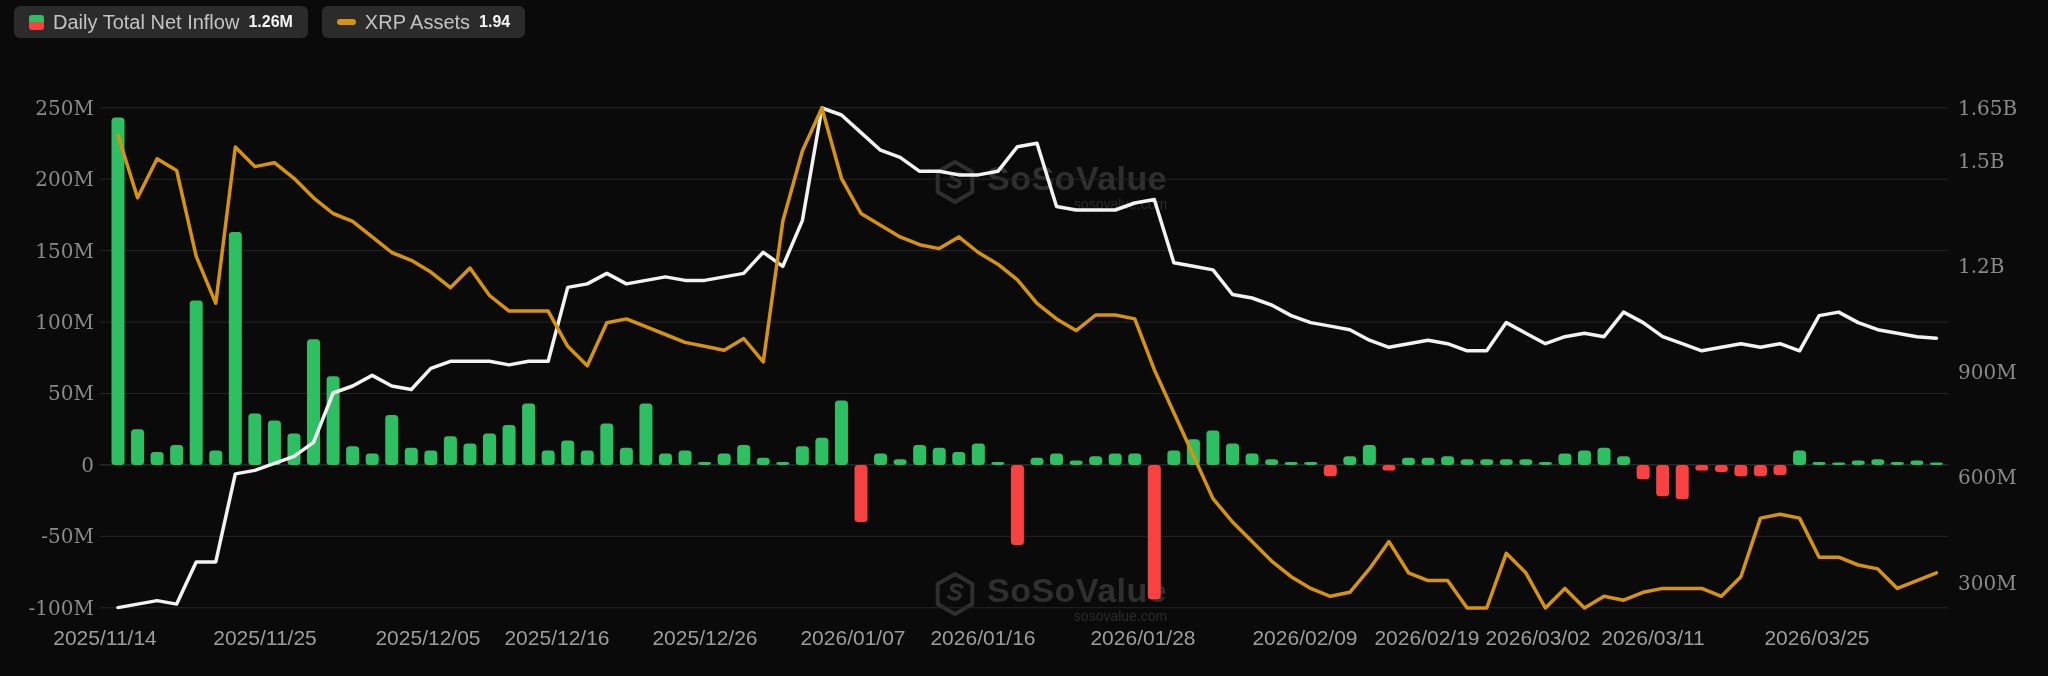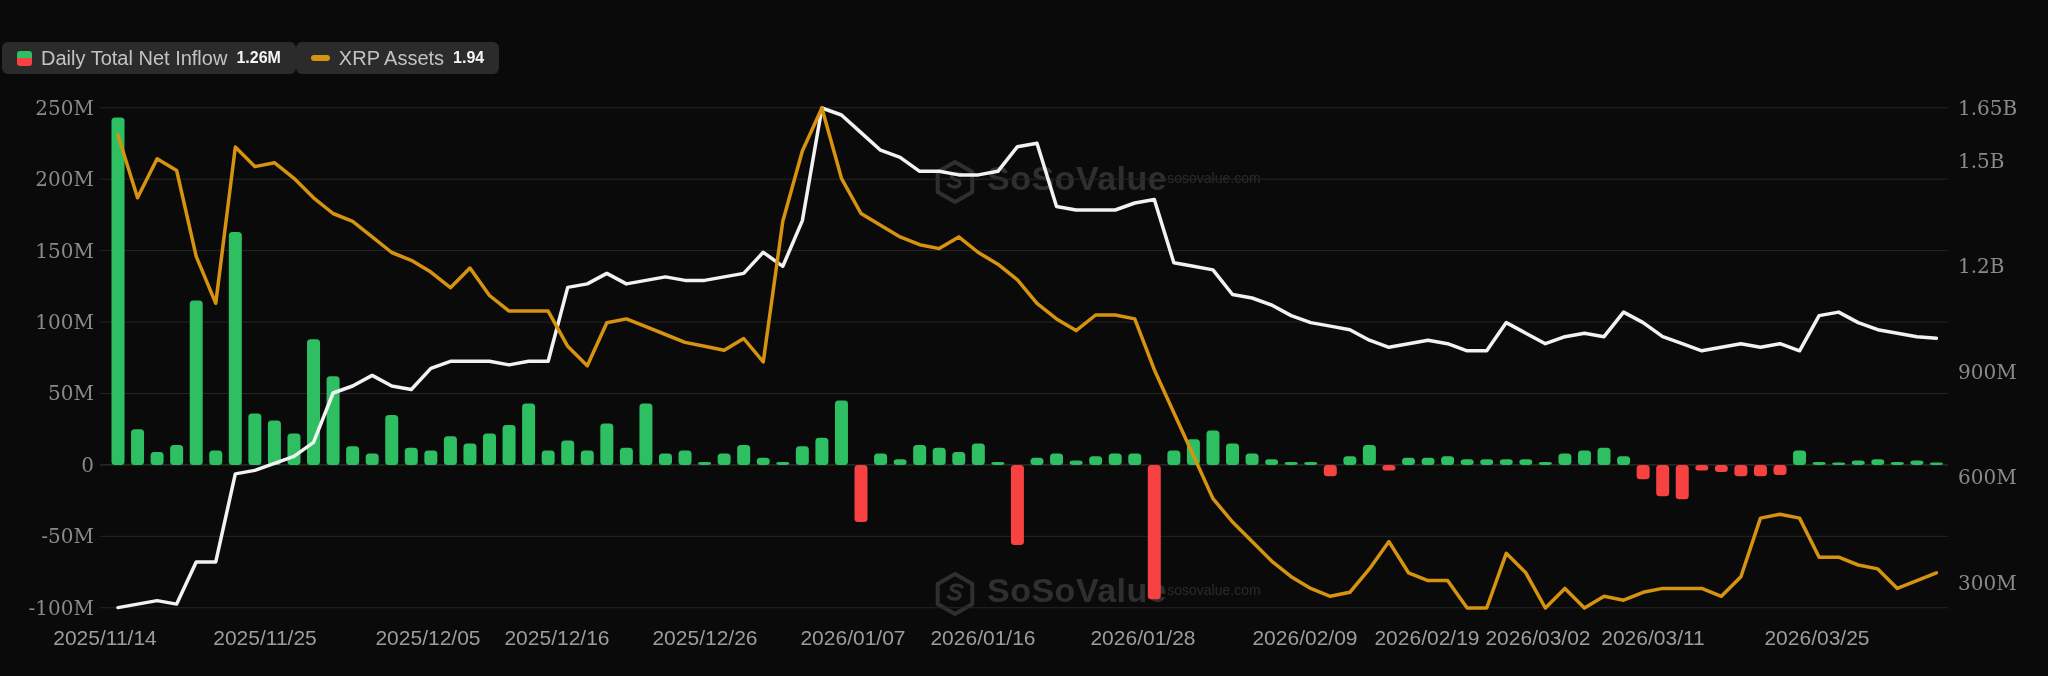--- a/index.html
+++ b/index.html
@@ -5,7 +5,7 @@
   html,body{margin:0;padding:0;background:#000;}
   .panel{position:relative;width:2048px;height:676px;background:#0a0a0a;overflow:hidden;
          font-family:"Liberation Sans",sans-serif;}
-  .legend{position:absolute;left:2px;top:6px;display:flex;gap:0;z-index:30;margin-top:36px;}
+  .legend{position:absolute;left:14px;top:6px;display:flex;gap:14px;z-index:30;}
   .pill{display:flex;align-items:center;background:#2b2b2b;border-radius:6px;height:32px;
         padding:0 15px;gap:9px;cursor:pointer;}
   .pill .lbl{color:#c3c3c3;font-size:20px;white-space:nowrap;}

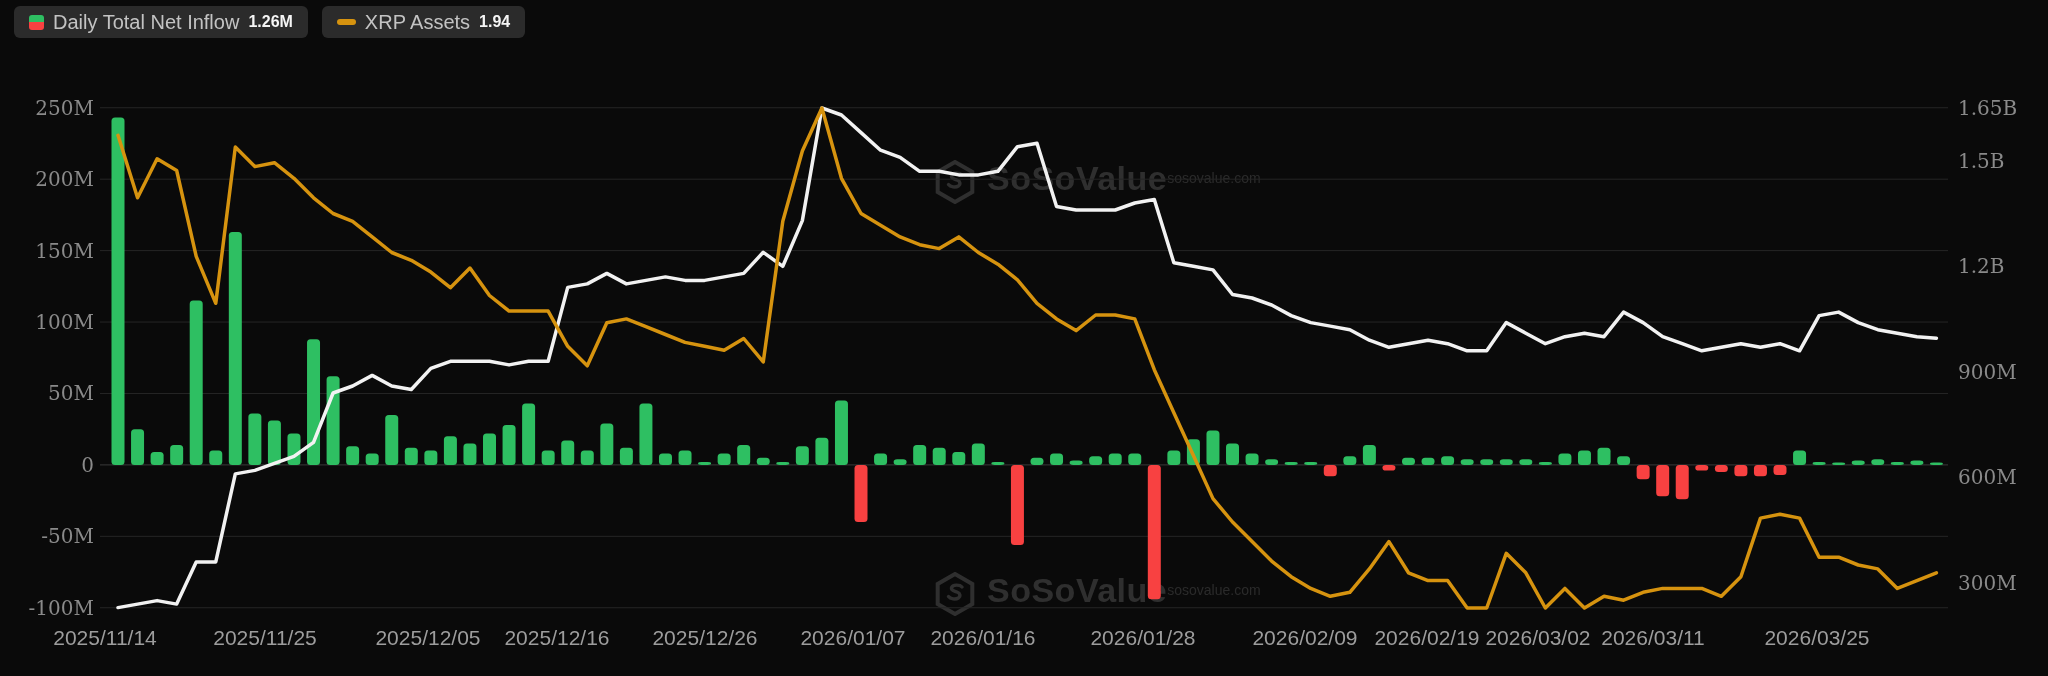--- a/index.html
+++ b/index.html
@@ -12,7 +12,7 @@
   .pill .val{color:#f5f5f5;font-size:16px;font-weight:700;white-space:nowrap;}
   .mk{flex:0 0 auto;}
   .watermark{position:absolute;z-index:5;display:flex;align-items:flex-start;gap:10px;opacity:.55;}
-  .wm-text{display:flex;flex-direction:row;align-items:center;}
+  .wm-text{display:flex;flex-direction:column;align-items:flex-end;}
   .wm-brand{color:#4e4e4e;font-size:34px;font-weight:700;letter-spacing:.5px;line-height:36px;}
   .wm-domain{color:#454545;font-size:14px;line-height:16px;}
   svg.chart{position:absolute;left:0;top:0;z-index:10;}

